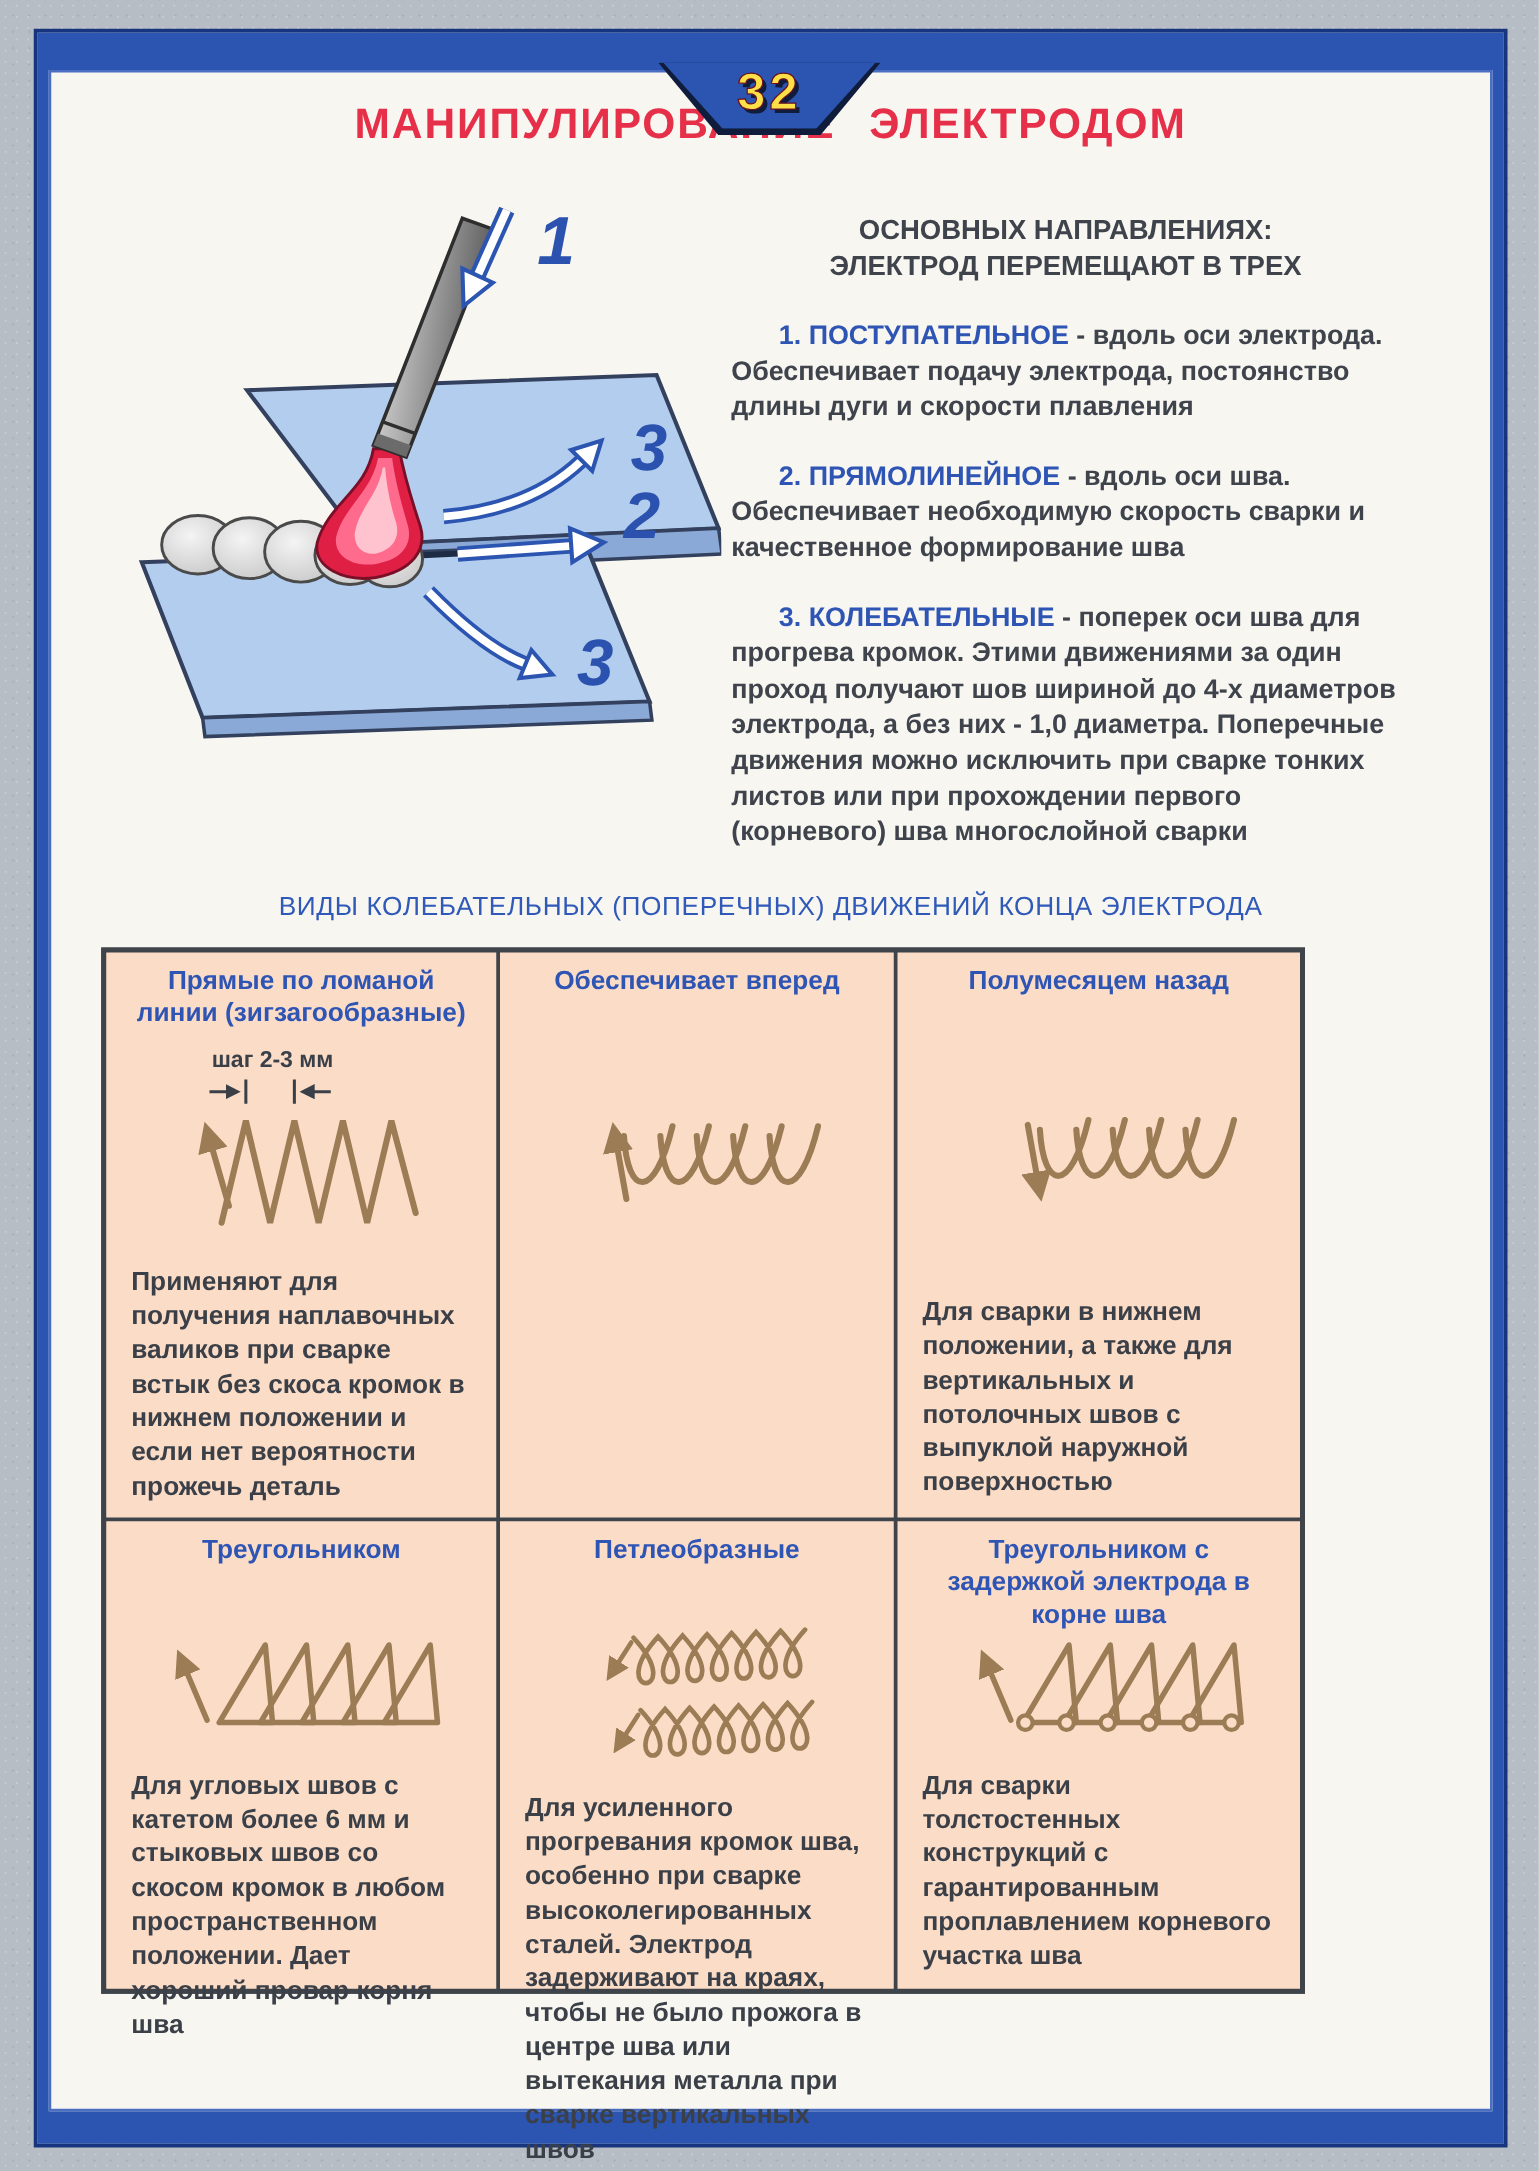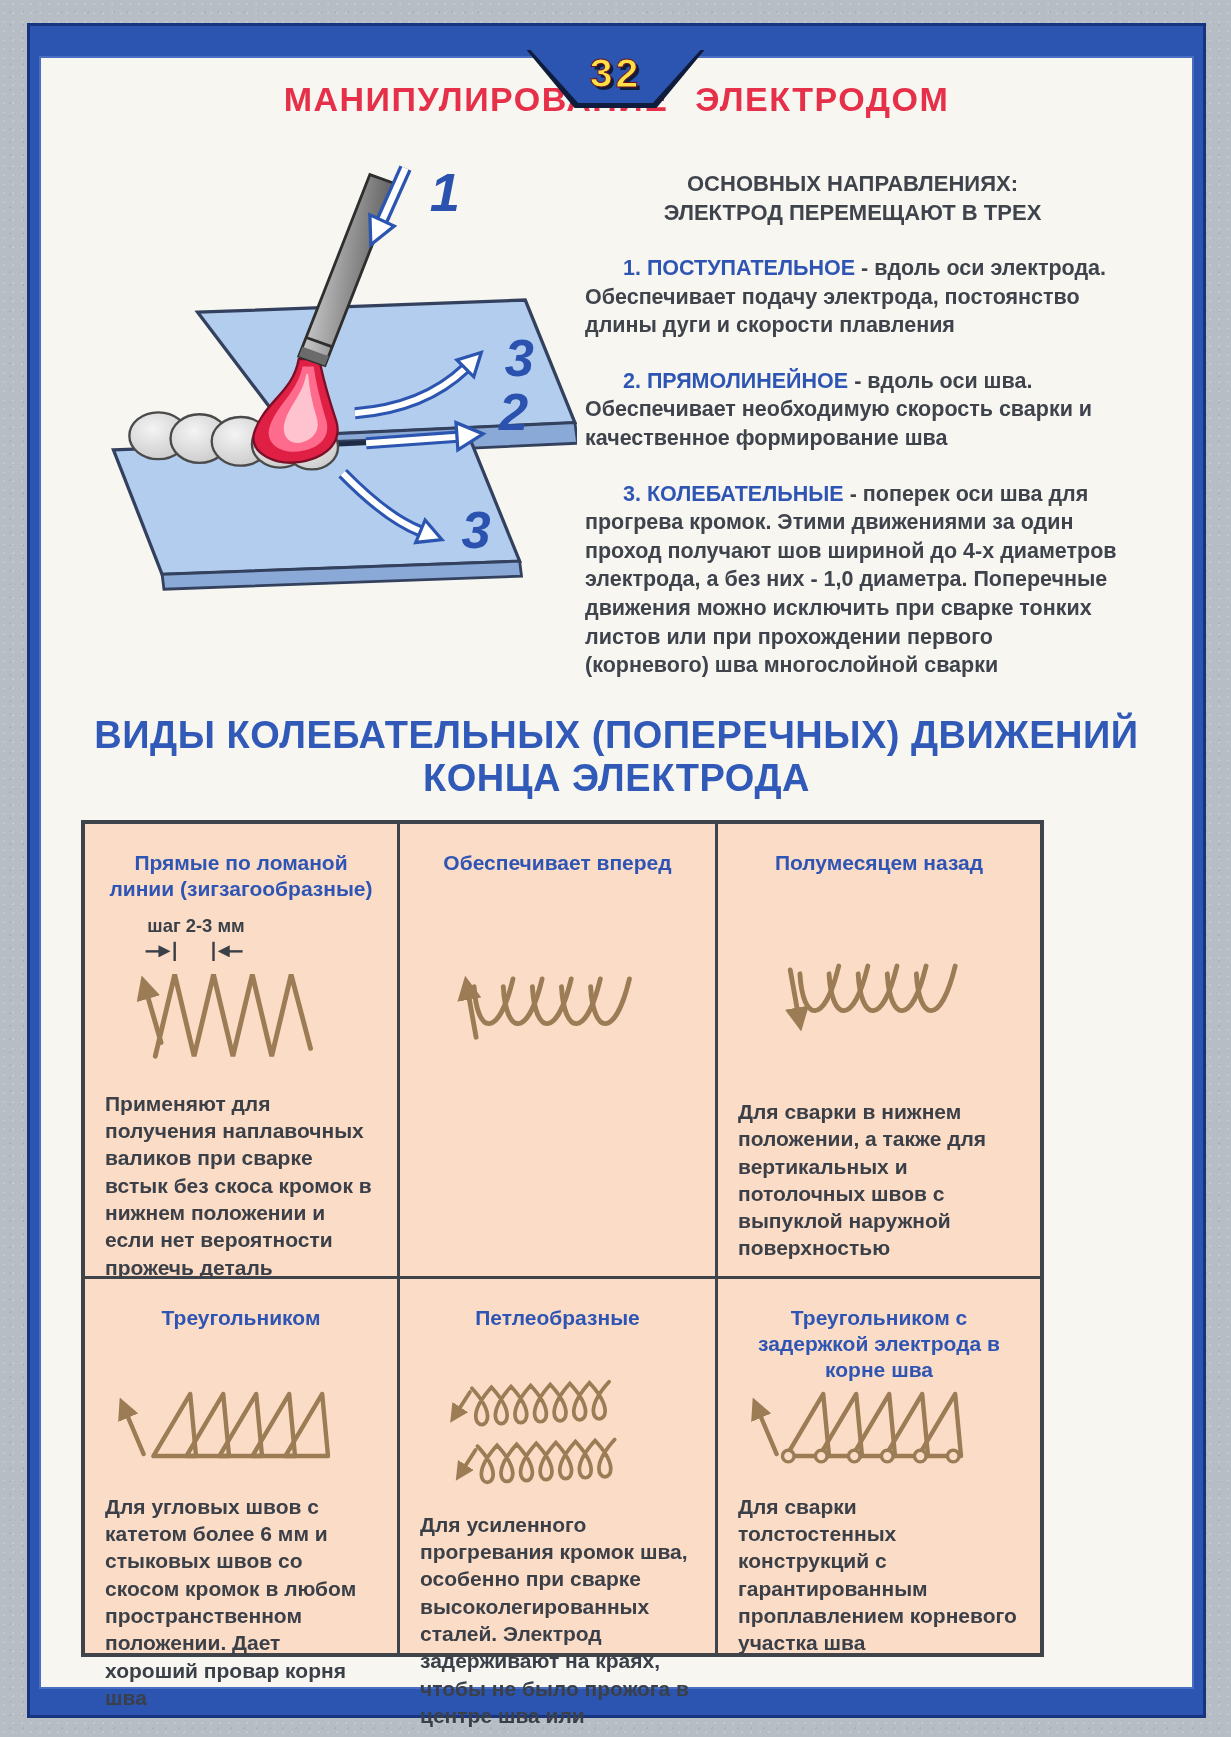--- a/index.html
+++ b/index.html
@@ -49,7 +49,7 @@
   .intro-item .lbl{color:#2f55b4;margin-left:38px;}
   .section-title{
     margin:34px 0 0 0;text-align:center;
-    font-size:38px;font-weight:700;color:#3059b8;letter-spacing:0.5px;
+    font-size:21px;font-weight:400;color:#3059b8;letter-spacing:0.5px;
   }
   .movements-table{
     margin:20px 0 0 24px;width:963px;box-sizing:border-box;

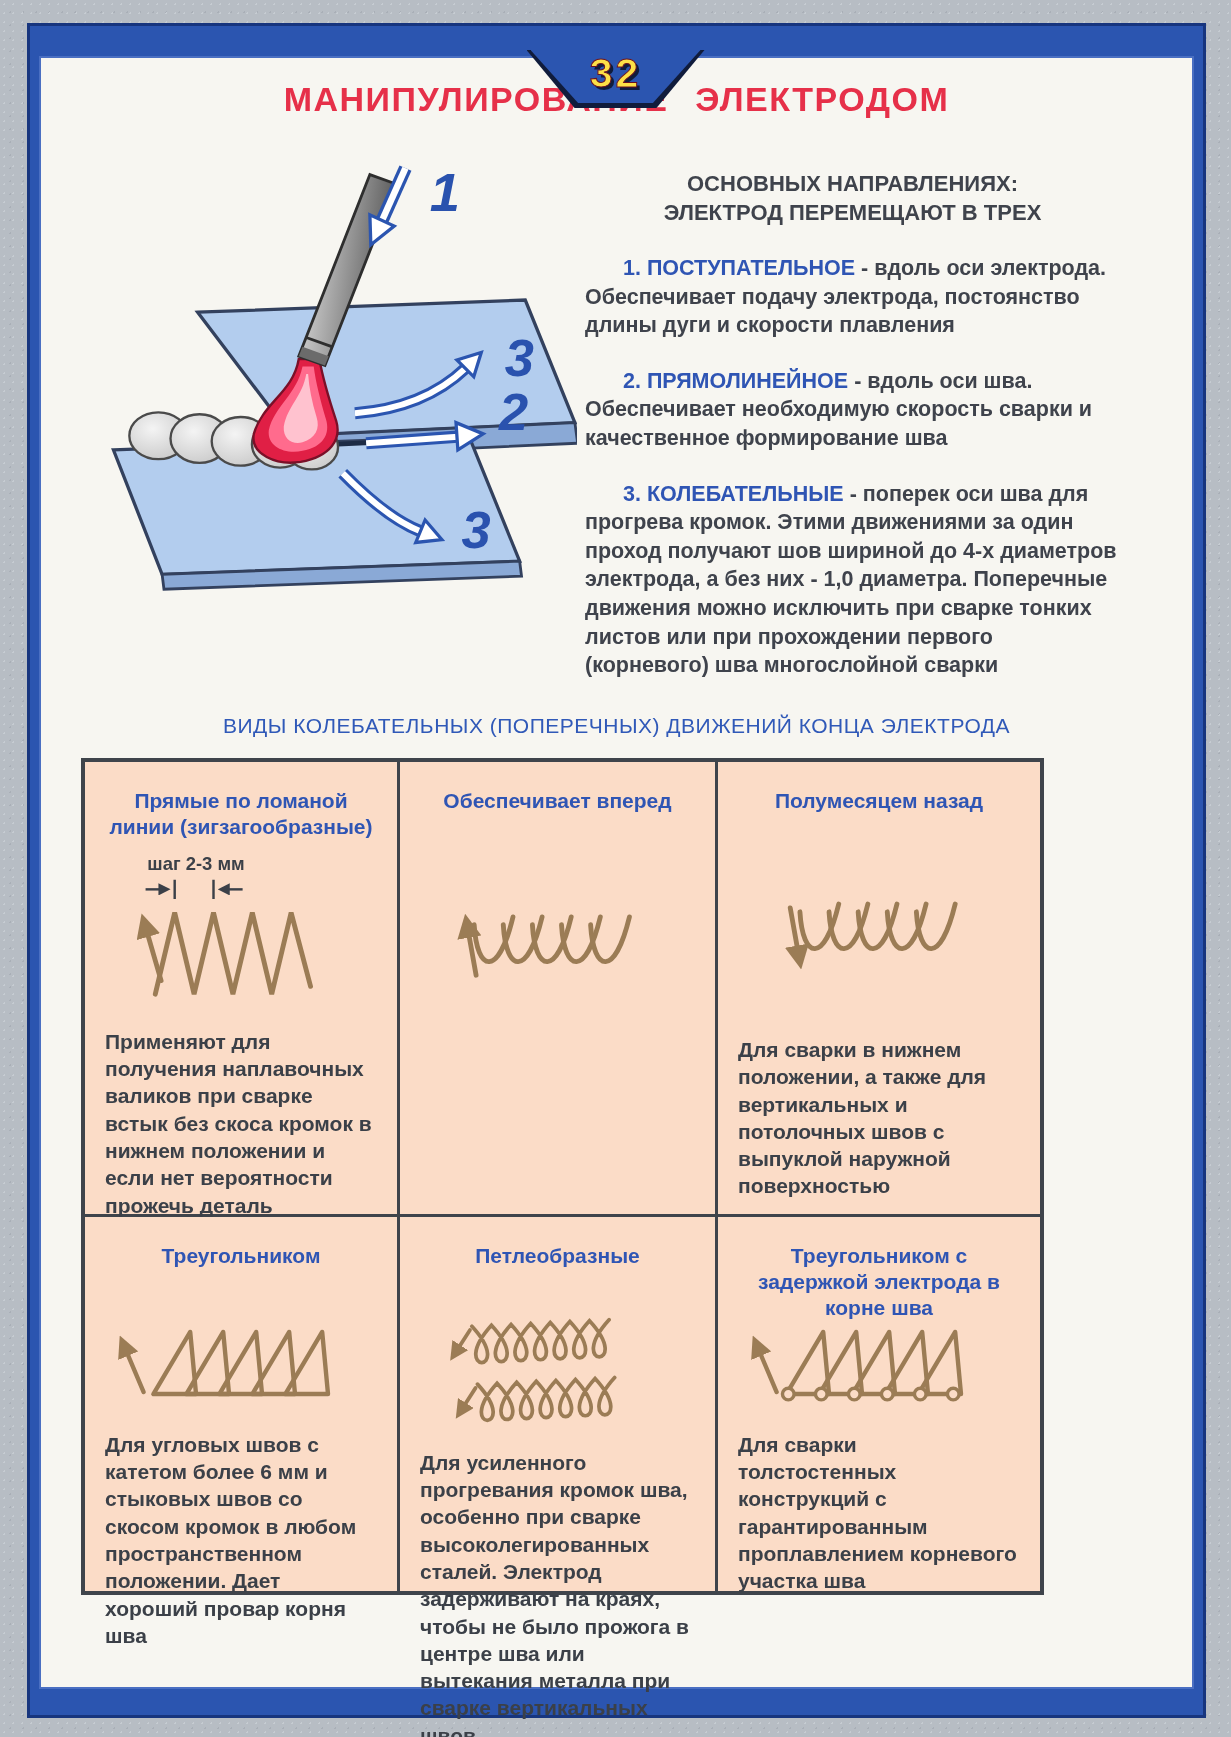--- a/index.html
+++ b/index.html
@@ -56,7 +56,7 @@
     border:4px solid #3f444b;background:#3f444b;
     display:grid;grid-template-columns:312px 315px 322px;grid-template-rows:452px 374px;grid-gap:3px;
   }
-  .cell{background:#fbdcc7;display:flex;flex-direction:column;padding:22px 14px 14px;box-sizing:border-box;}
+  .cell{background:#fbdcc7;display:flex;flex-direction:column;padding:6px 14px 14px;box-sizing:border-box;}
   .cell-title{
     min-height:62px;text-align:center;color:#2f55b4;
     font-size:21px;font-weight:700;line-height:1.25;padding:4px 4px 0;

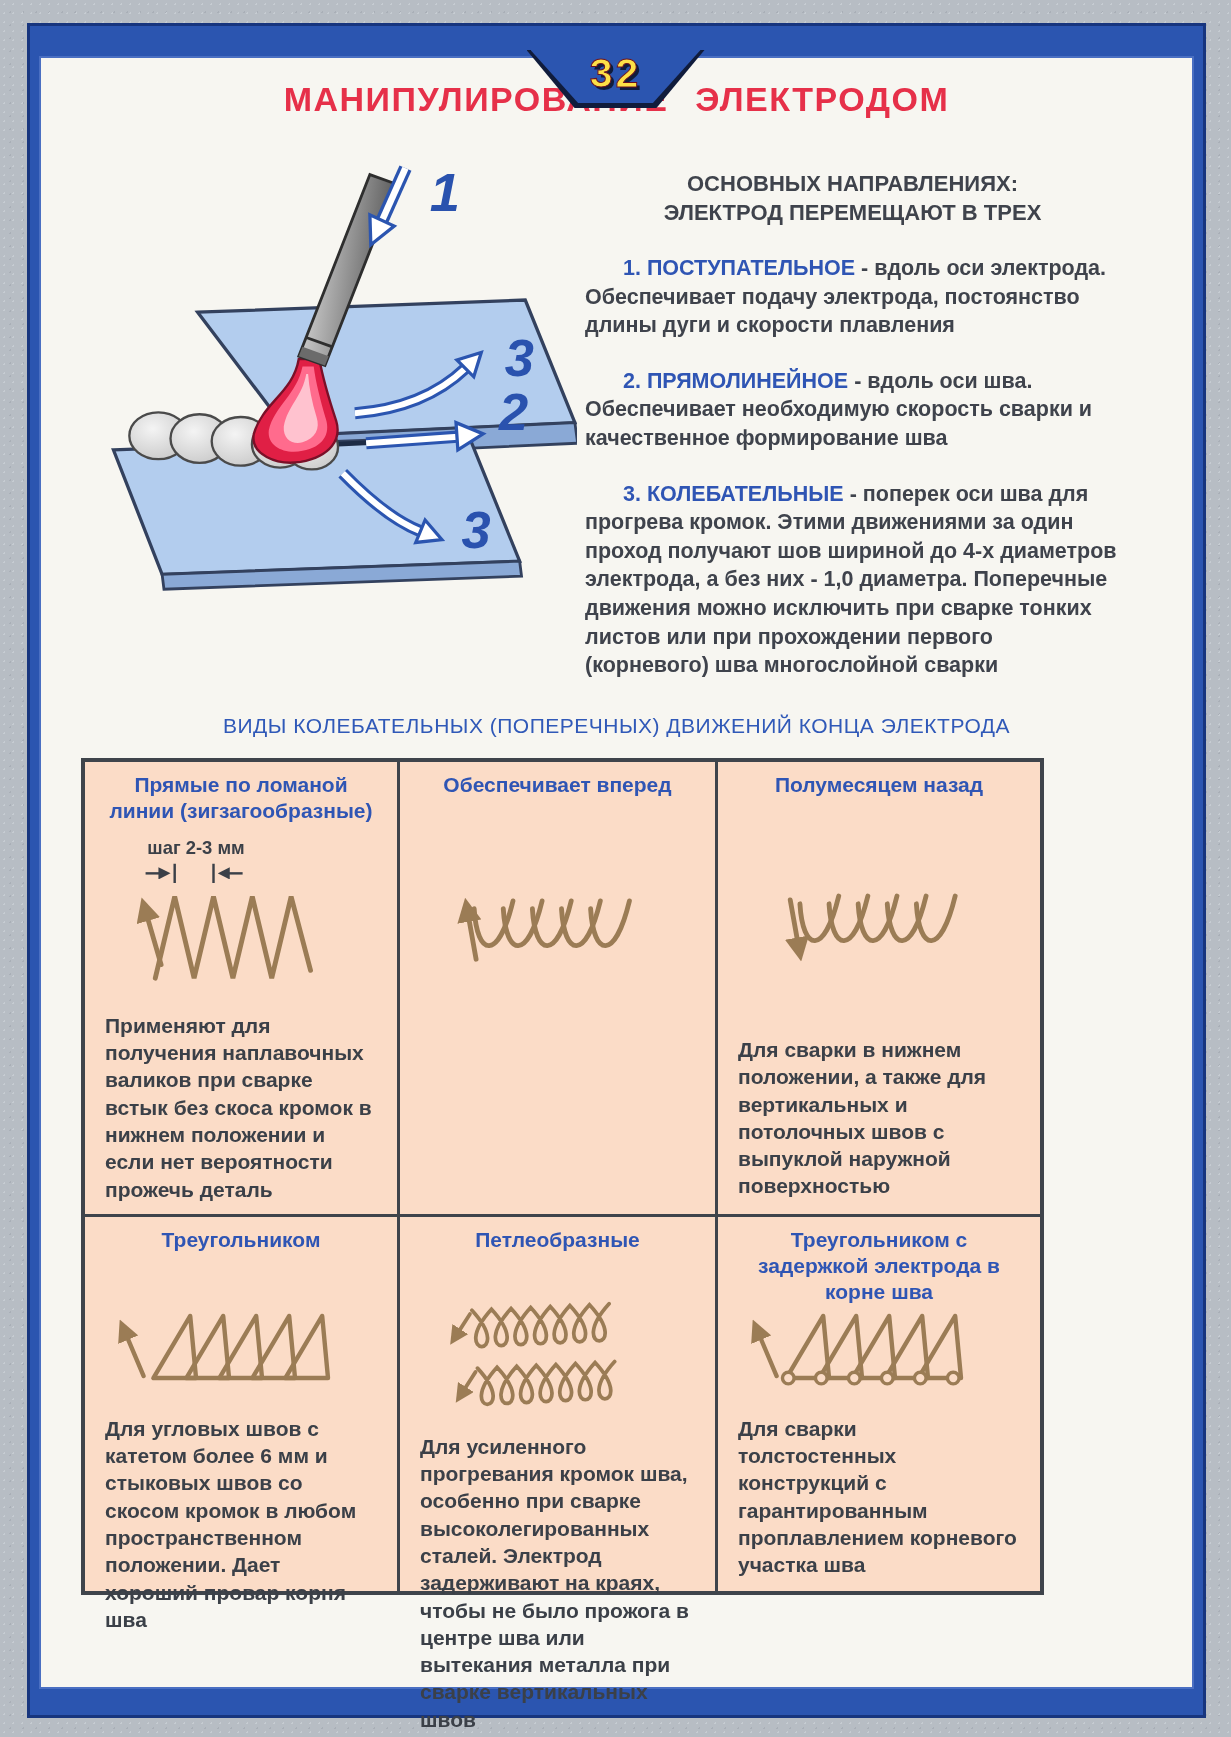--- a/index.html
+++ b/index.html
@@ -61,7 +61,7 @@
     min-height:62px;text-align:center;color:#2f55b4;
     font-size:21px;font-weight:700;line-height:1.25;padding:4px 4px 0;
   }
-  .diagram{display:flex;align-items:center;justify-content:flex-start;}
+  .diagram{display:flex;align-items:center;justify-content:flex-end;}
   .r1 .diagram{height:198px;}
   .r2 .diagram{height:136px;}
   .cell-body{

